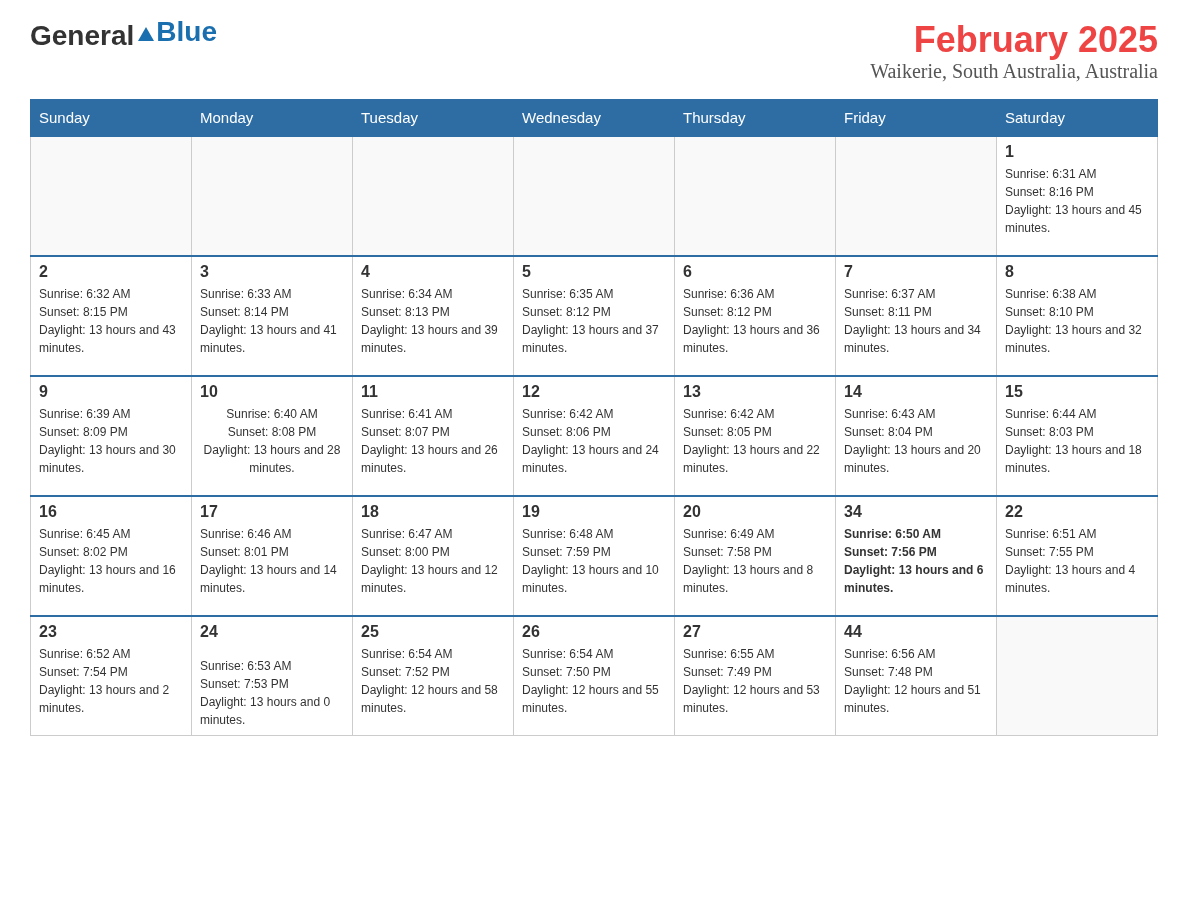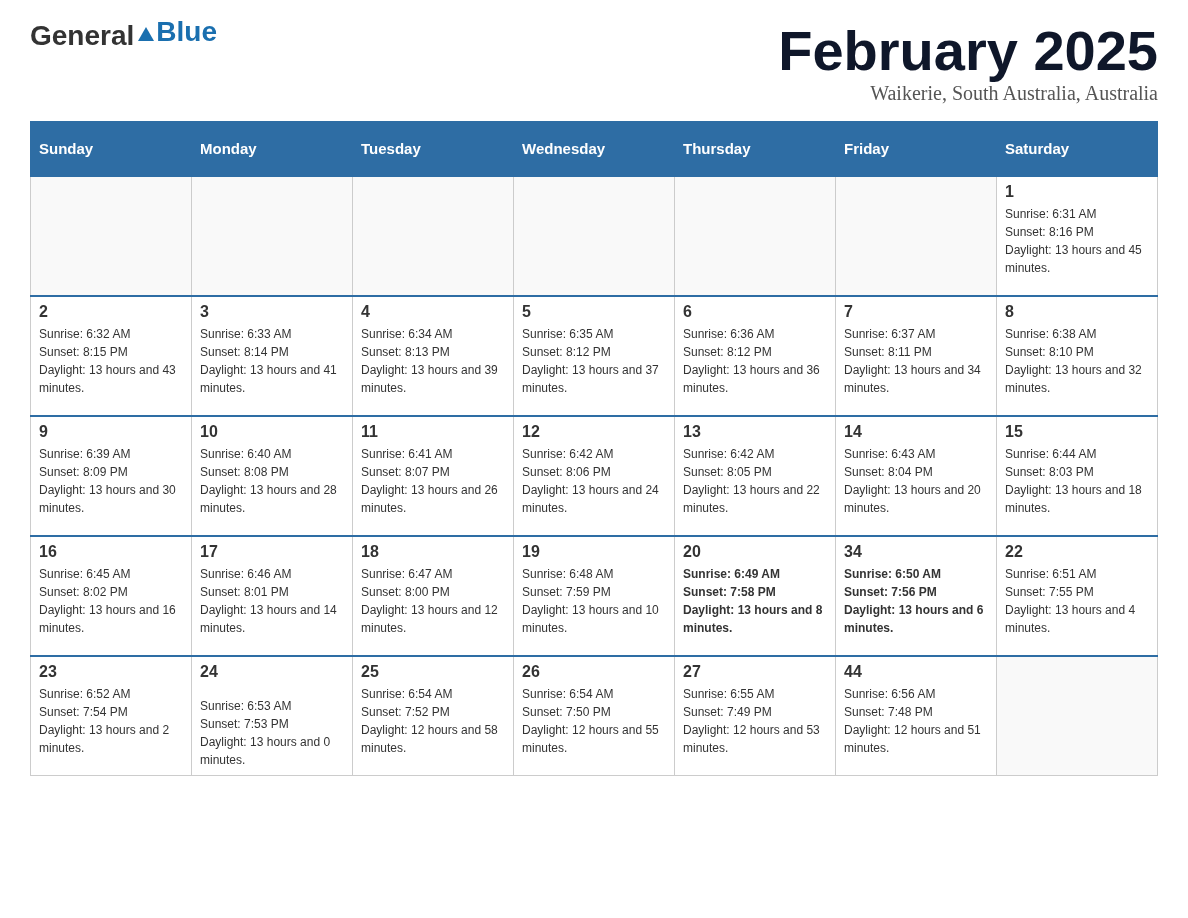--- a/index.html
+++ b/index.html
@@ -26,9 +26,9 @@
       text-align: right;
     }
     .month-title {
-      font-size: 56px;
-      font-weight: bold;
-      color: #0f172a;
+      font-size: 36px;
+      font-weight: bold;
+      color: #ef4444;
       line-height: 1.1;
       margin-left: 10px;
     }

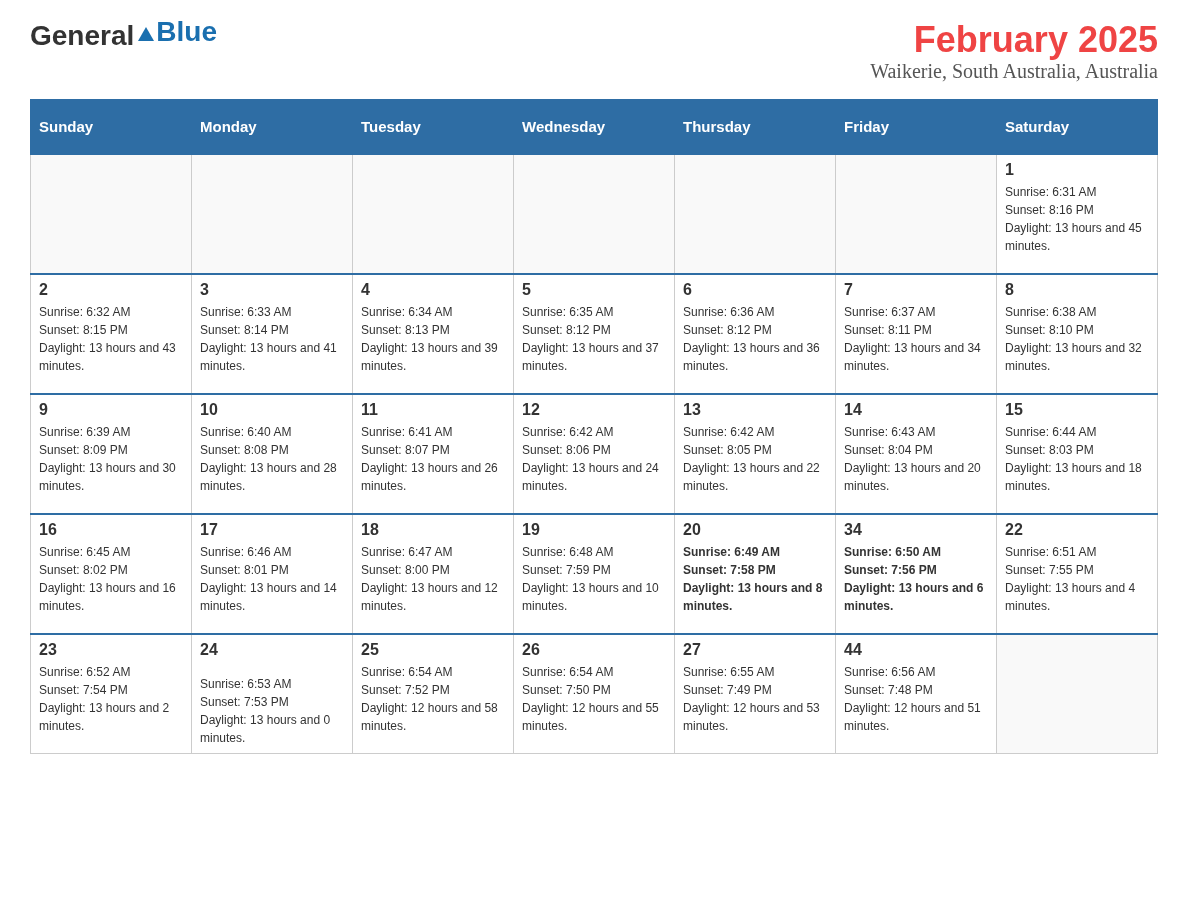--- a/index.html
+++ b/index.html
@@ -46,9 +46,9 @@
     .calendar-table thead th {
       background-color: #2e6da4;
       color: #fff;
-      padding: 18px 8px;
+      padding: 9px 8px;
       font-size: 15px;
-      font-weight: bold;
+      font-weight: normal;
       text-align: left;
       border: 1px solid #2e6da4;
     }

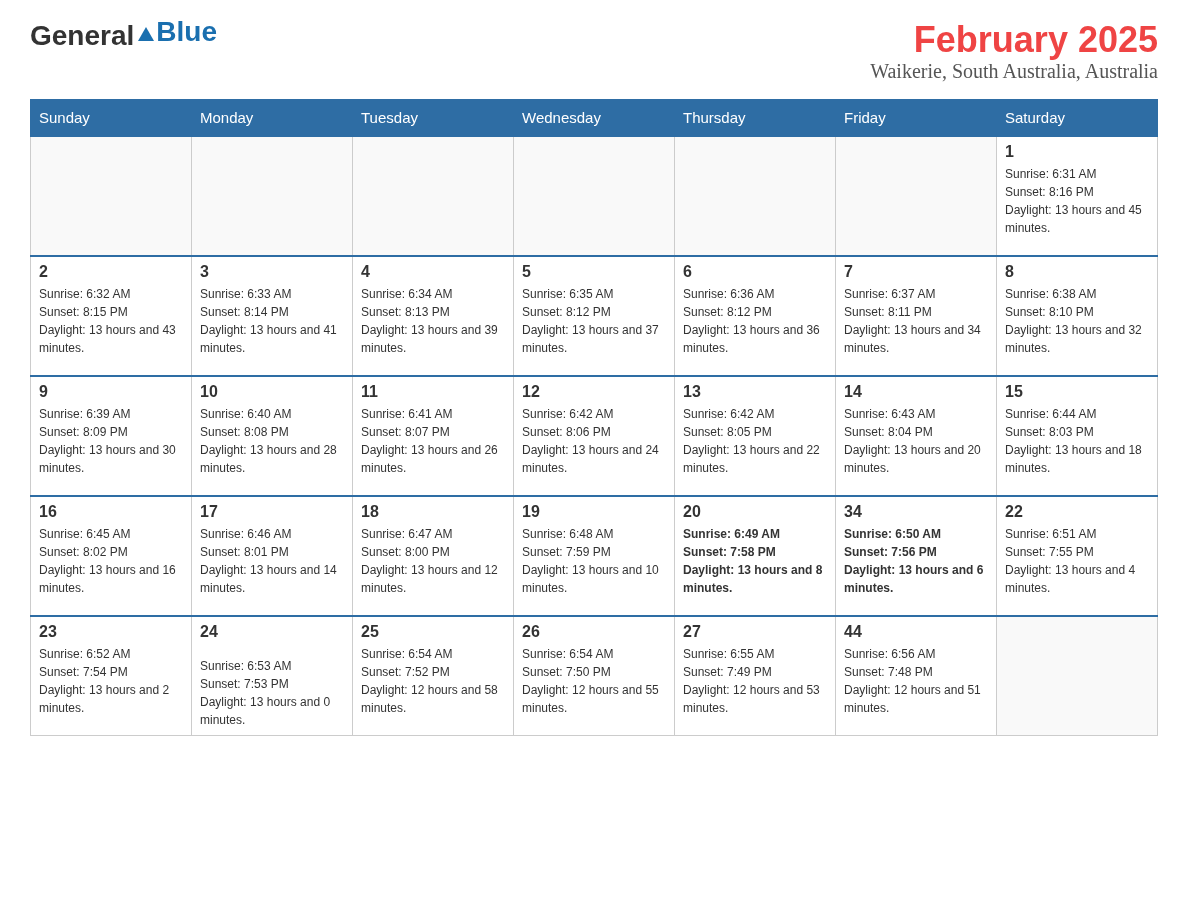--- a/index.html
+++ b/index.html
@@ -203,7 +203,7 @@
         </td>
         <td>
           <span class="day-number">10</span>
-          <div class="day-info" style="white-space: pre-line;">Sunrise: 6:40 AM
+          <div class="day-info" style="white-space: pre-line; text-align: center;">Sunrise: 6:40 AM
 Sunset: 8:08 PM
 Daylight: 13 hours and 28 minutes.</div>
         </td>

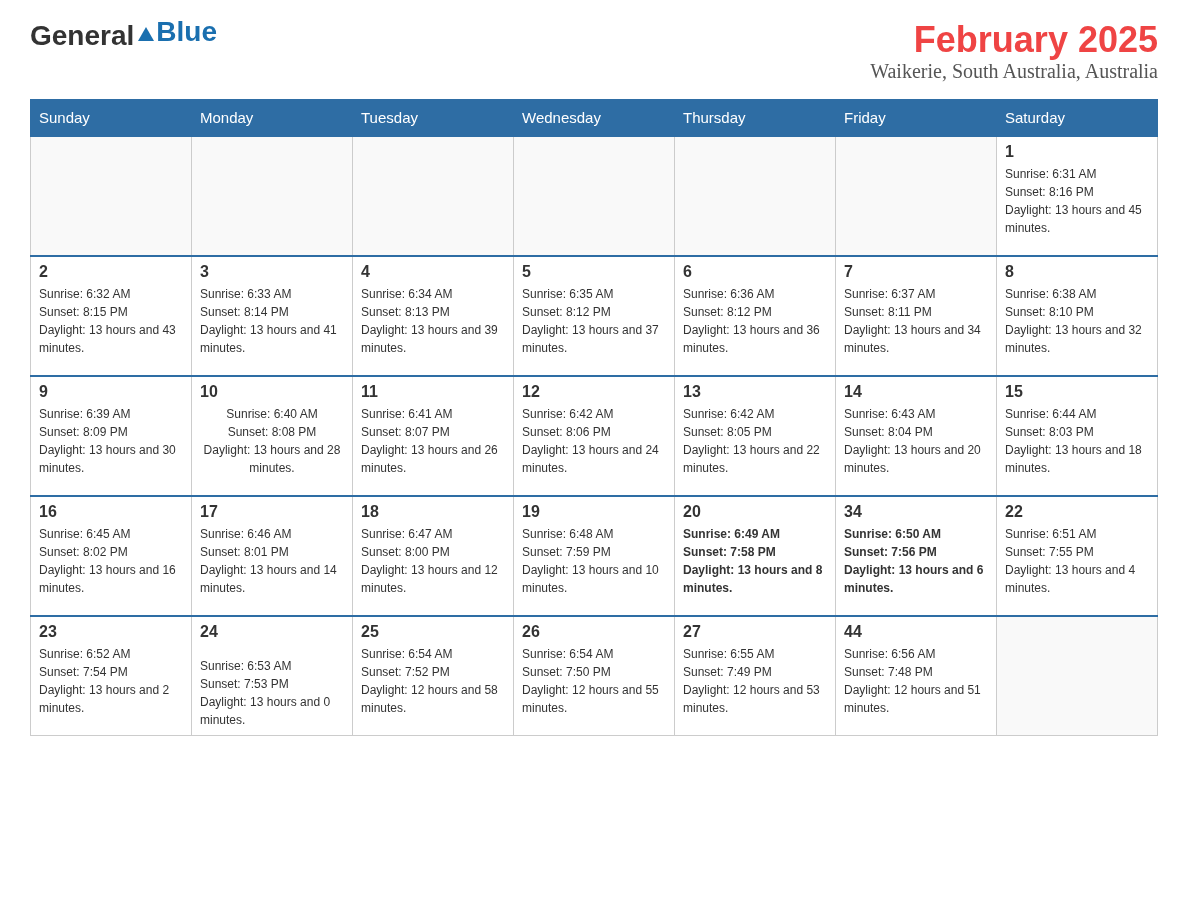--- a/index.html
+++ b/index.html
@@ -265,7 +265,7 @@
         </td>
         <td>
           <span class="day-number">20</span>
-          <div class="day-info" style="white-space: pre-line; font-weight: bold;">Sunrise: 6:49 AM
+          <div class="day-info" style="white-space: pre-line;">Sunrise: 6:49 AM
 Sunset: 7:58 PM
 Daylight: 13 hours and 8 minutes.</div>
         </td>

